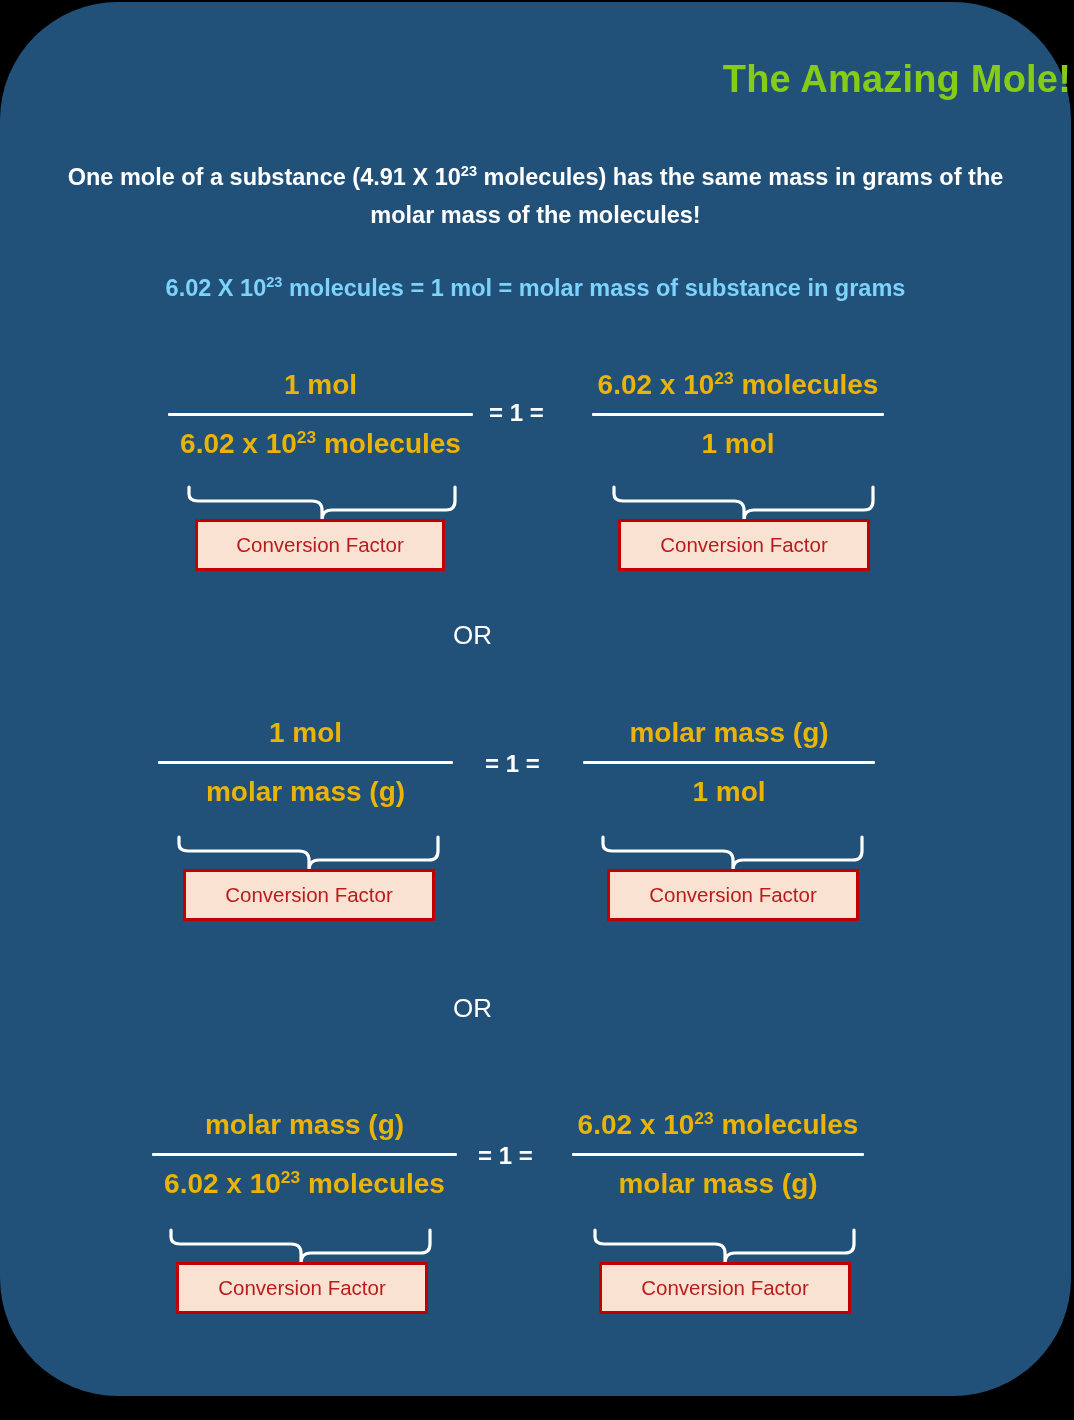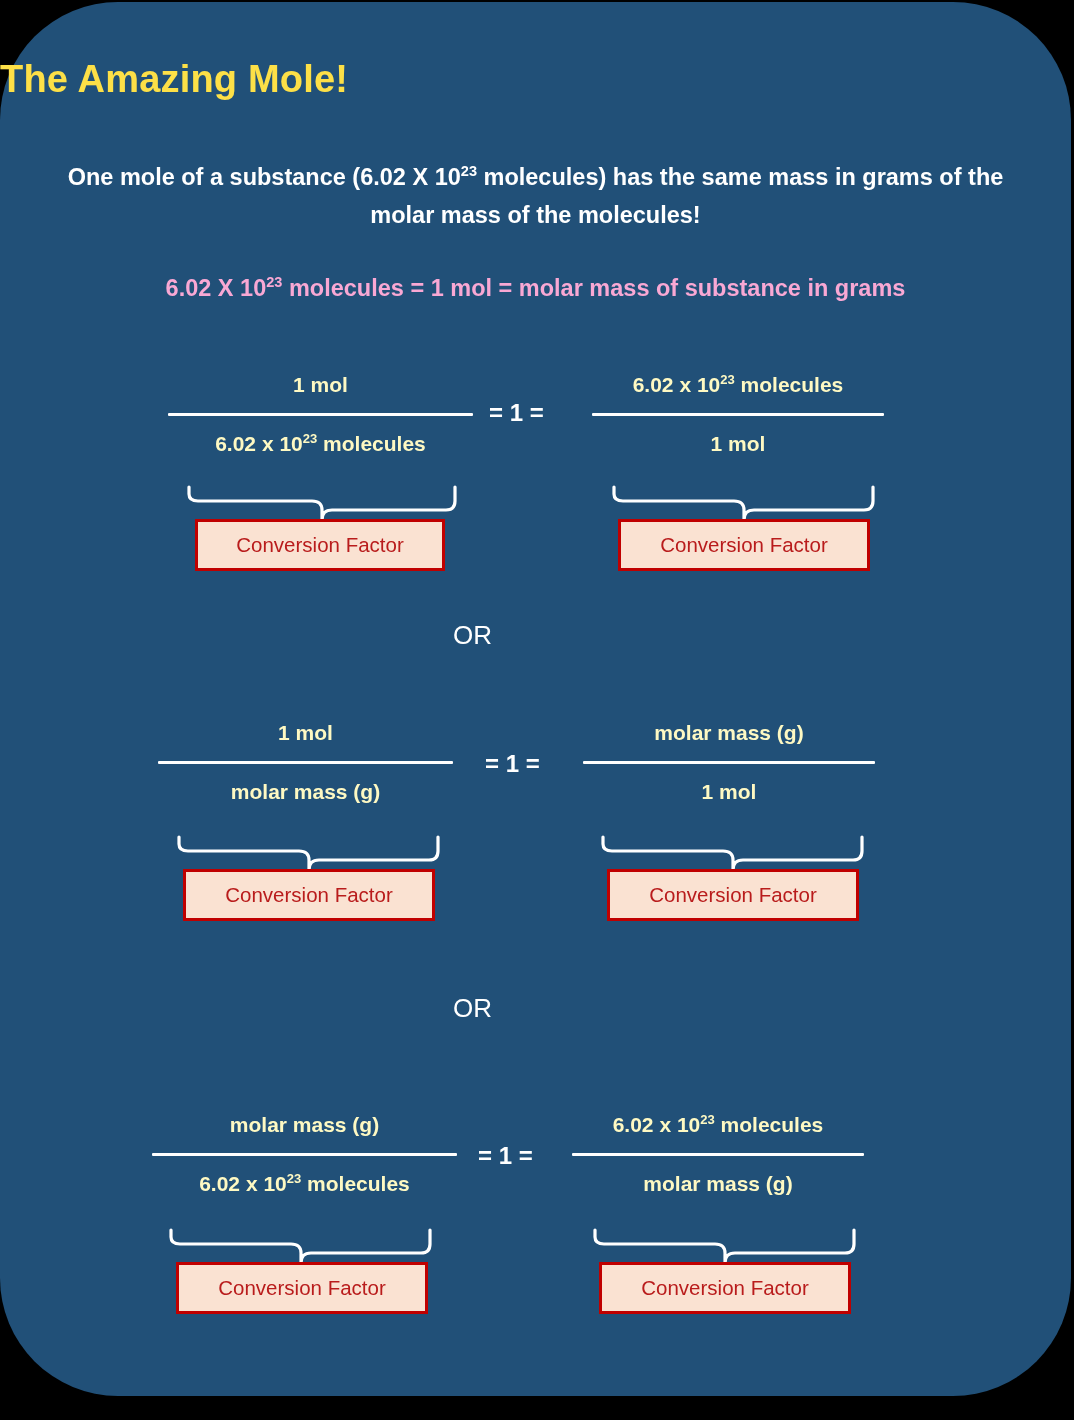--- a/index.html
+++ b/index.html
@@ -32,8 +32,8 @@
     left: 0;
     top: 56px;
     width: 100%;
-    text-align: left;
-    color: #fde047;
+    text-align: right;
+    color: #84cc16;
     font-size: 38px;
     font-weight: bold;
     letter-spacing: 0.2px;

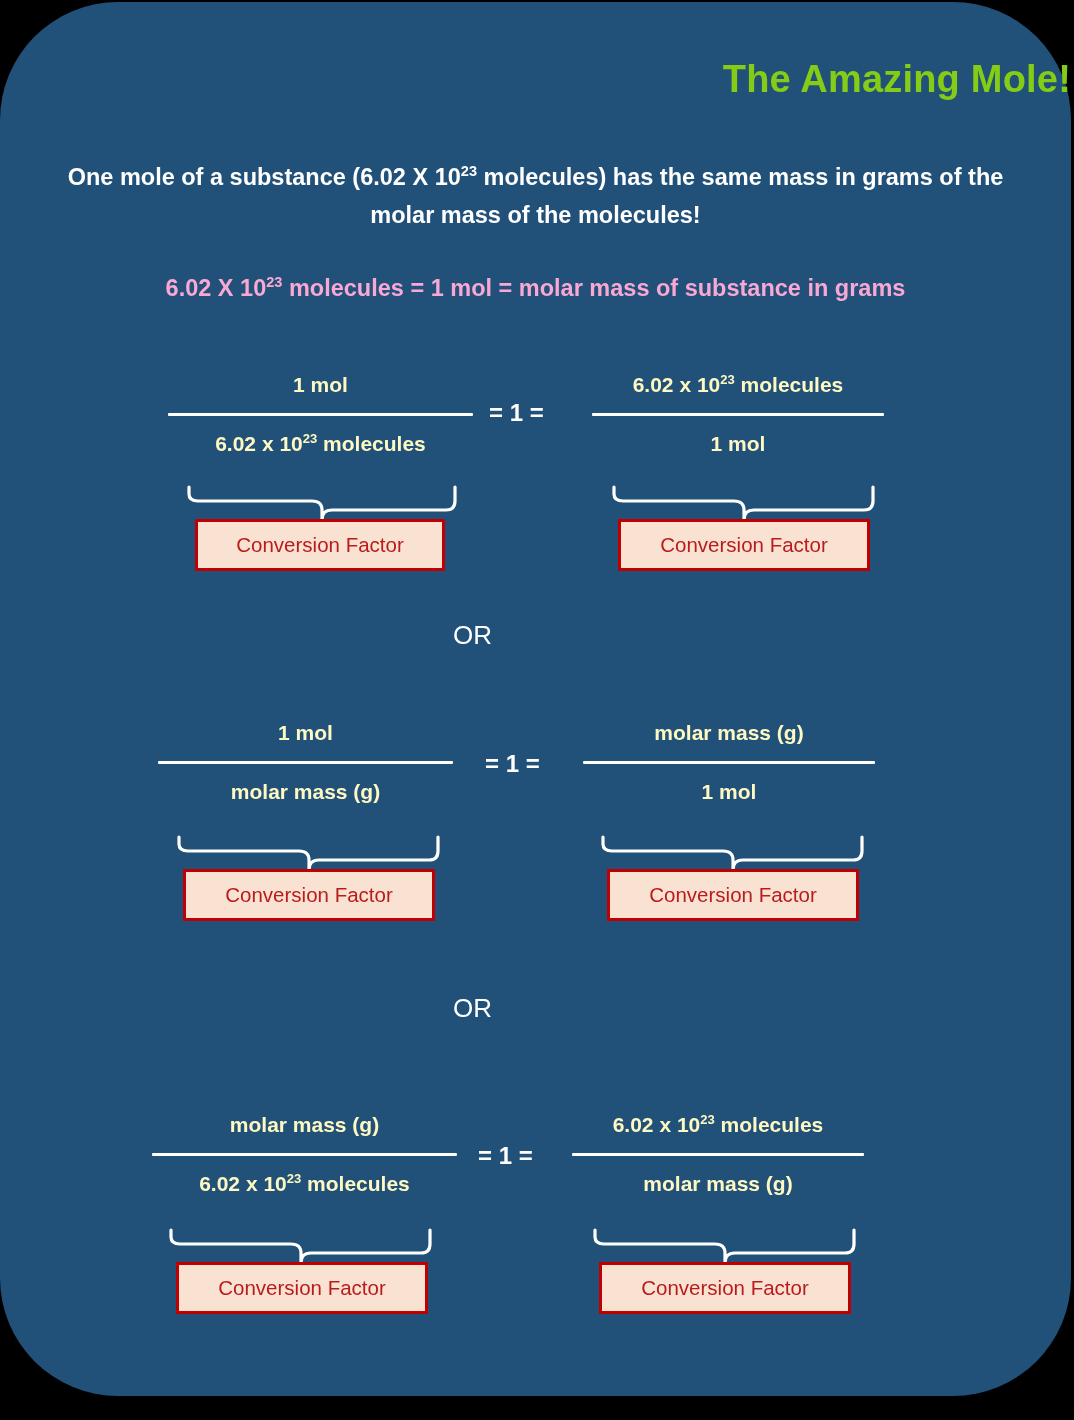--- a/index.html
+++ b/index.html
@@ -139,7 +139,7 @@
   <div class="title">The Amazing Mole!</div>
 
   <div class="subtitle">
-    <span>One mole of a substance (6.02 X 10</span><sup>23</sup><span> molecules) has the same mass in grams of the molar mass of the molecules!</span>
+    <span>One mole of a substance (4.91 X 10</span><sup>23</sup><span> molecules) has the same mass in grams of the molar mass of the molecules!</span>
   </div>
 
   <div class="equation-line">

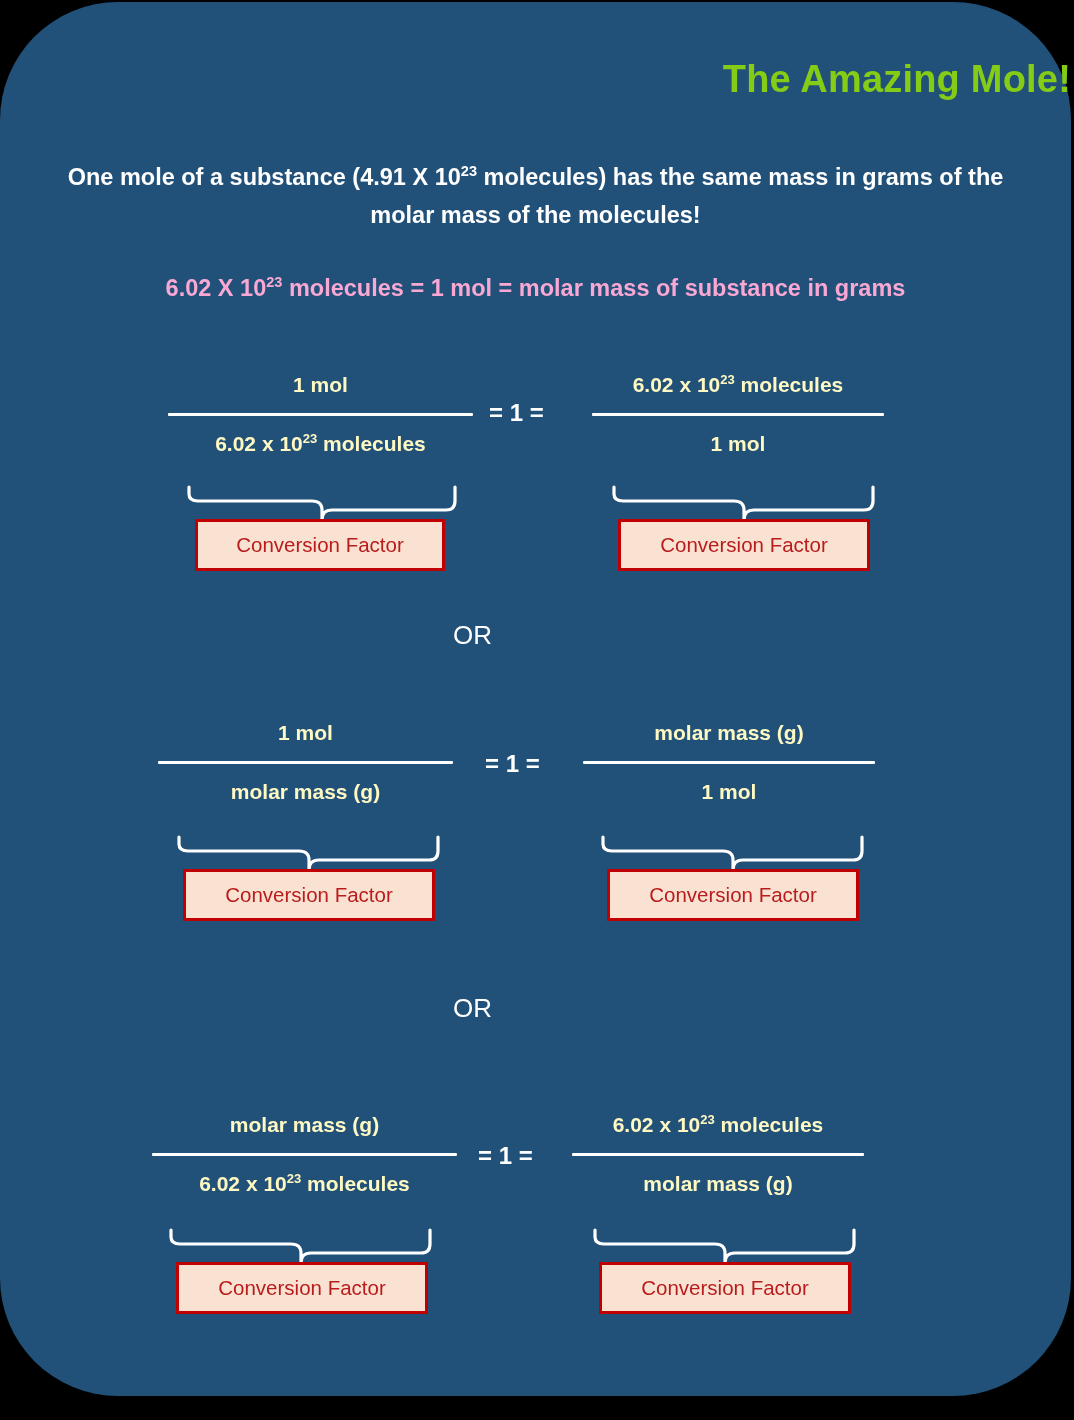--- a/index.html
+++ b/index.html
@@ -55,7 +55,7 @@
     top: 273px;
     width: 991px;
     text-align: center;
-    color: #f9a8d4;
+    color: #7dd3fc;
     font-size: 23.5px;
     font-weight: bold;
   }

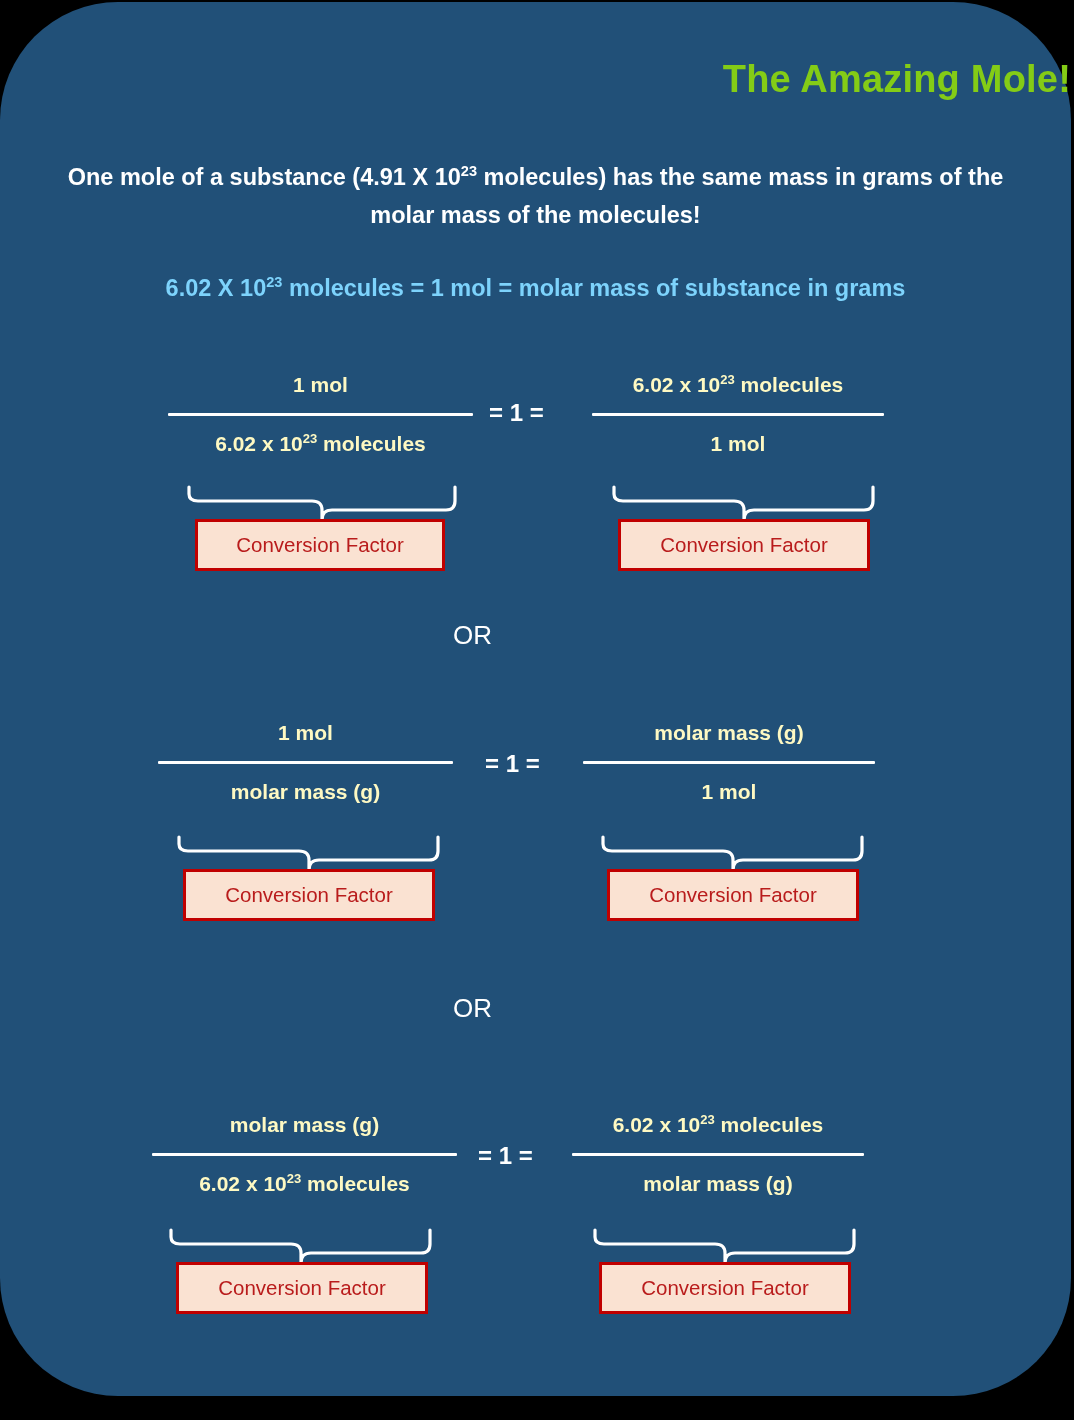--- a/index.html
+++ b/index.html
@@ -85,8 +85,8 @@
   .frac {
     position: absolute;
     text-align: center;
-    color: #fef9c3;
-    font-size: 21px;
+    color: #eab308;
+    font-size: 28px;
     font-weight: bold;
   }
   .frac .num,

